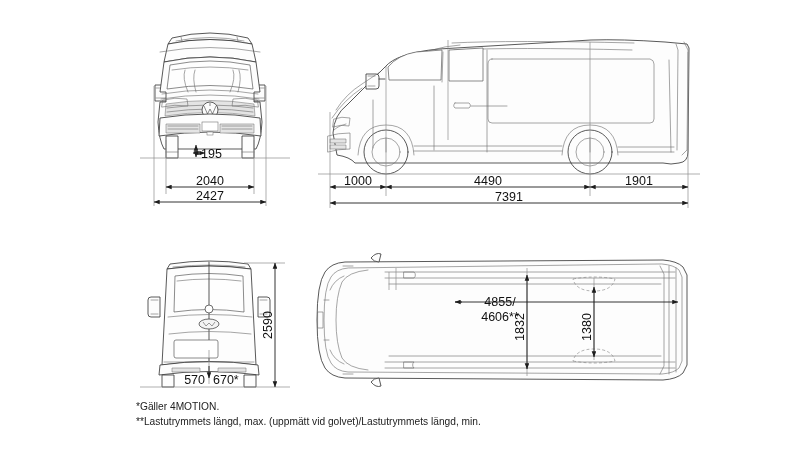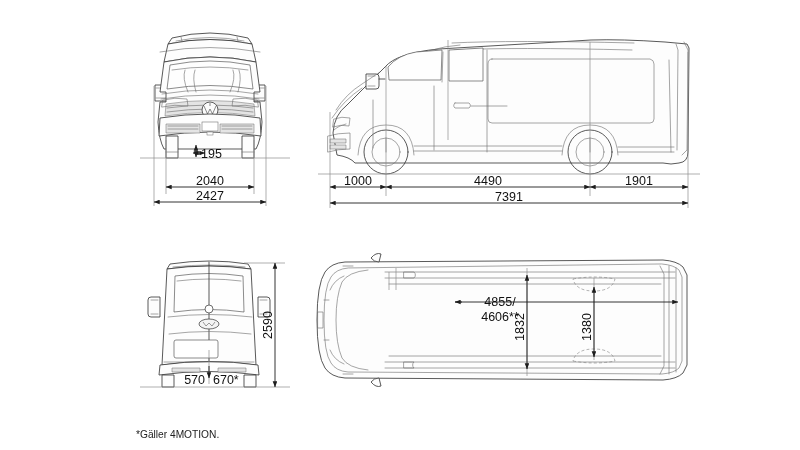--- a/index.html
+++ b/index.html
@@ -8,7 +8,7 @@
   .stage{position:absolute;inset:0;}
   svg{display:block;}
   .dimtxt{font-family:"Liberation Sans",sans-serif;font-size:12.5px;fill:#111;font-weight:400;}
-  .note{position:absolute;font-size:10.2px;line-height:13.5px;color:#222;white-space:nowrap;margin-top:28px;}
+  .note{position:absolute;font-size:10.2px;line-height:13.5px;color:#222;white-space:nowrap;}
   .vline{stroke:#8e8e8e;stroke-width:.7;}
   .dline{stroke:#1d1d1d;stroke-width:.9;}
   .body-l{fill:none;stroke:#3b3b3b;stroke-width:.85;stroke-linejoin:round;stroke-linecap:round;}

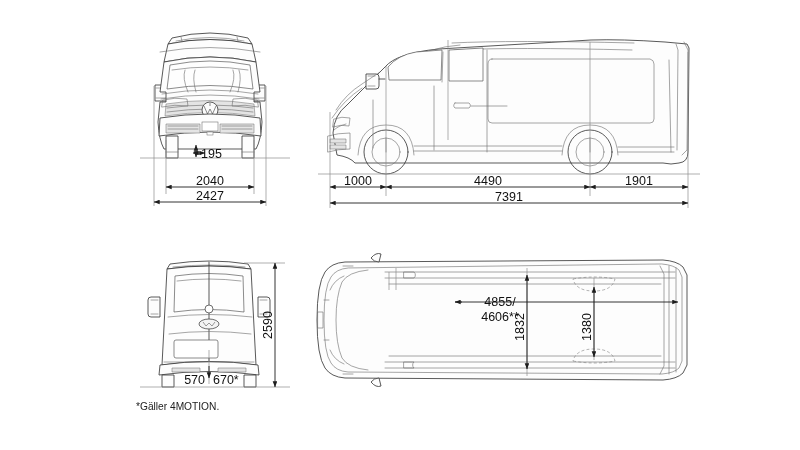--- a/index.html
+++ b/index.html
@@ -268,6 +268,7 @@
 </svg>
 
 <div class="note" style="left:136px;top:400px;">*Gäller 4MOTION.</div>
+<div class="note" style="left:136px;top:415px;">**Lastutrymmets längd, max. (uppmätt vid golvet)/Lastutrymmets längd, min.</div>
 
 </div>
 

